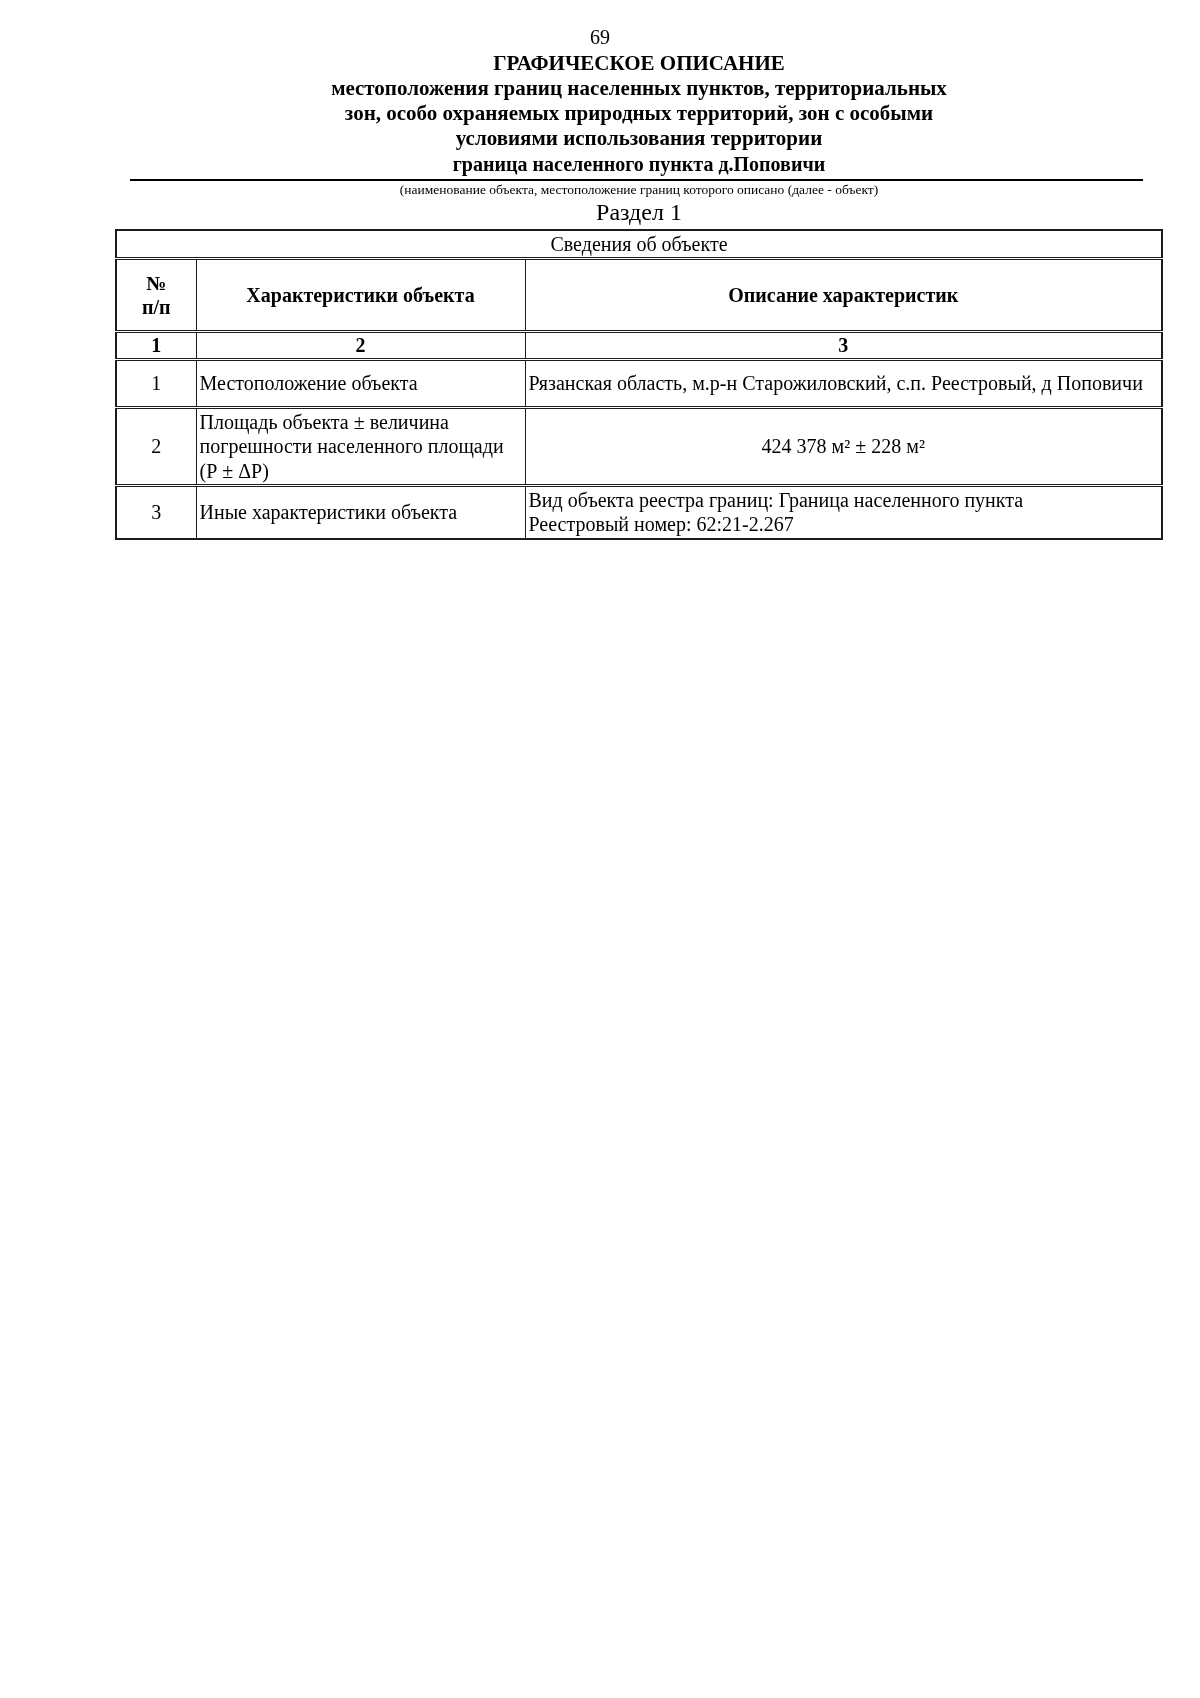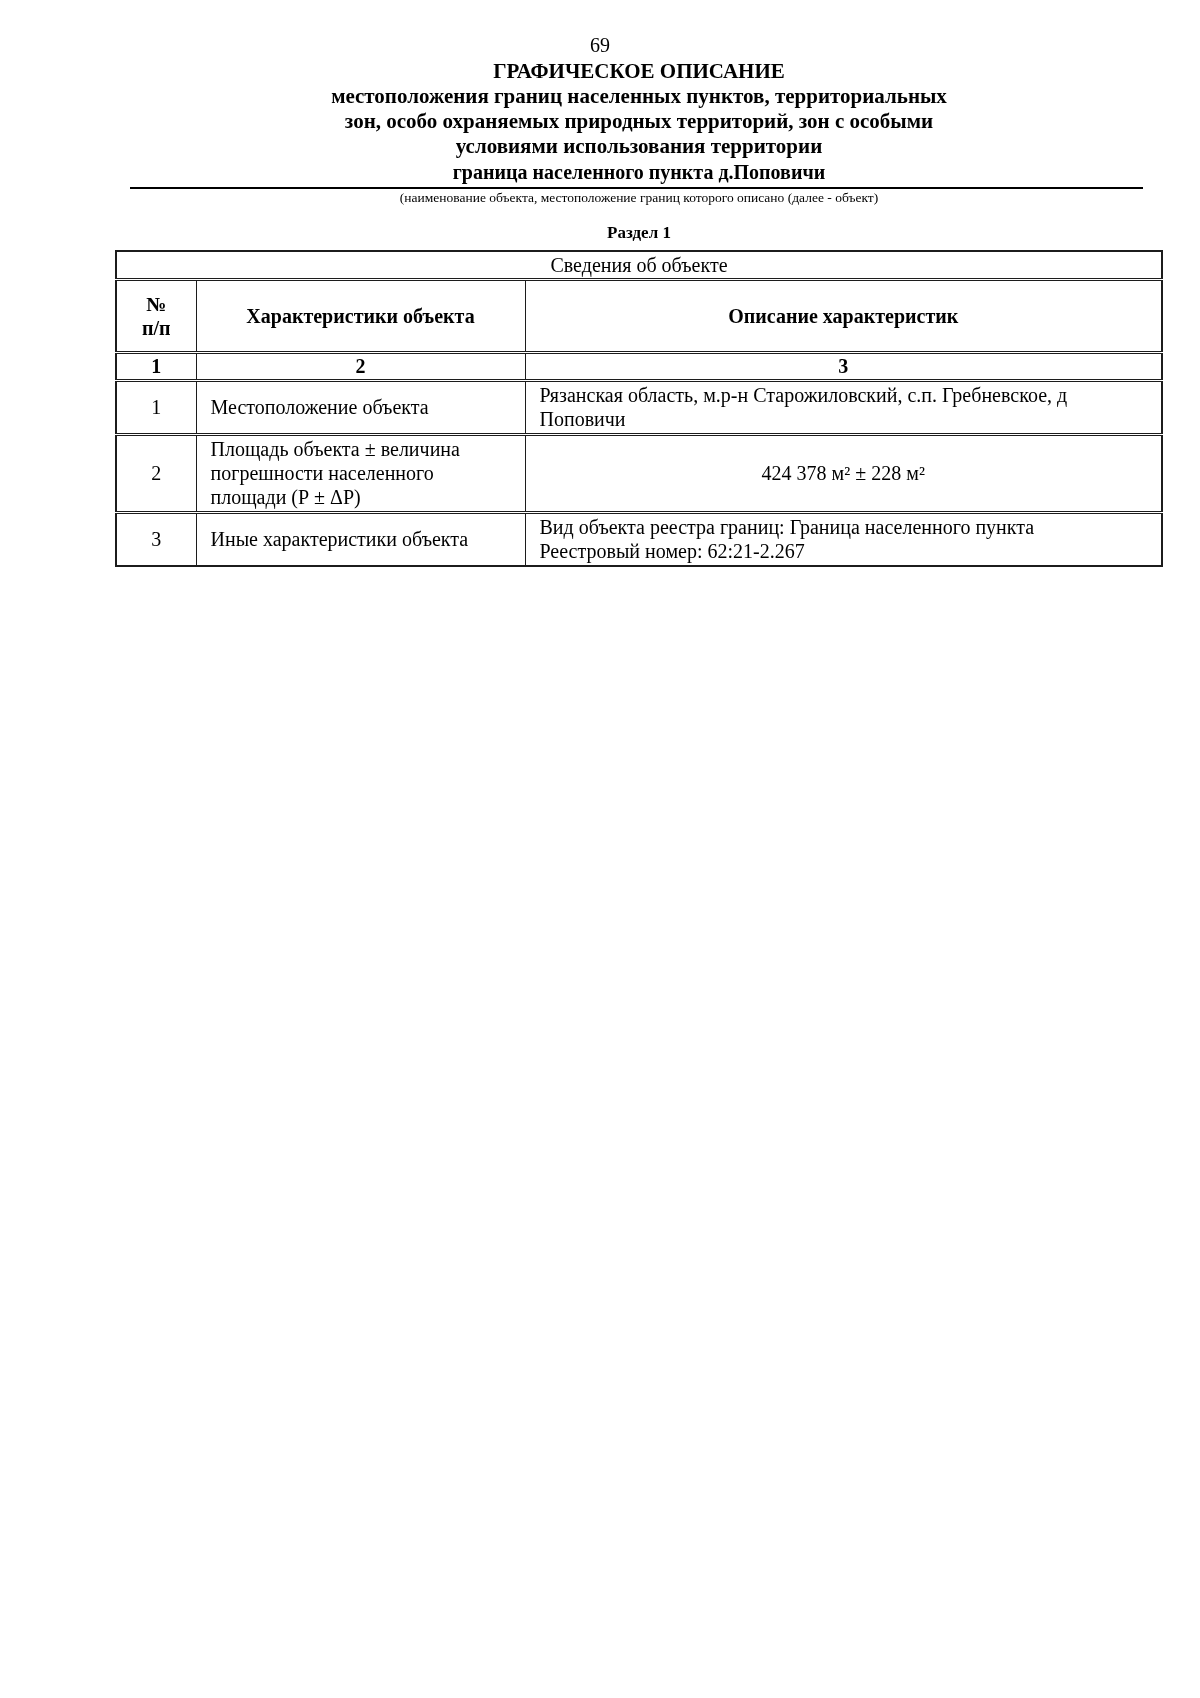--- a/index.html
+++ b/index.html
@@ -16,7 +16,7 @@
   }
   .page-number {
     text-align: center;
-    padding-top: 34px;
+    padding-top: 26px;
     font-size: 20px;
     line-height: 22px;
   }

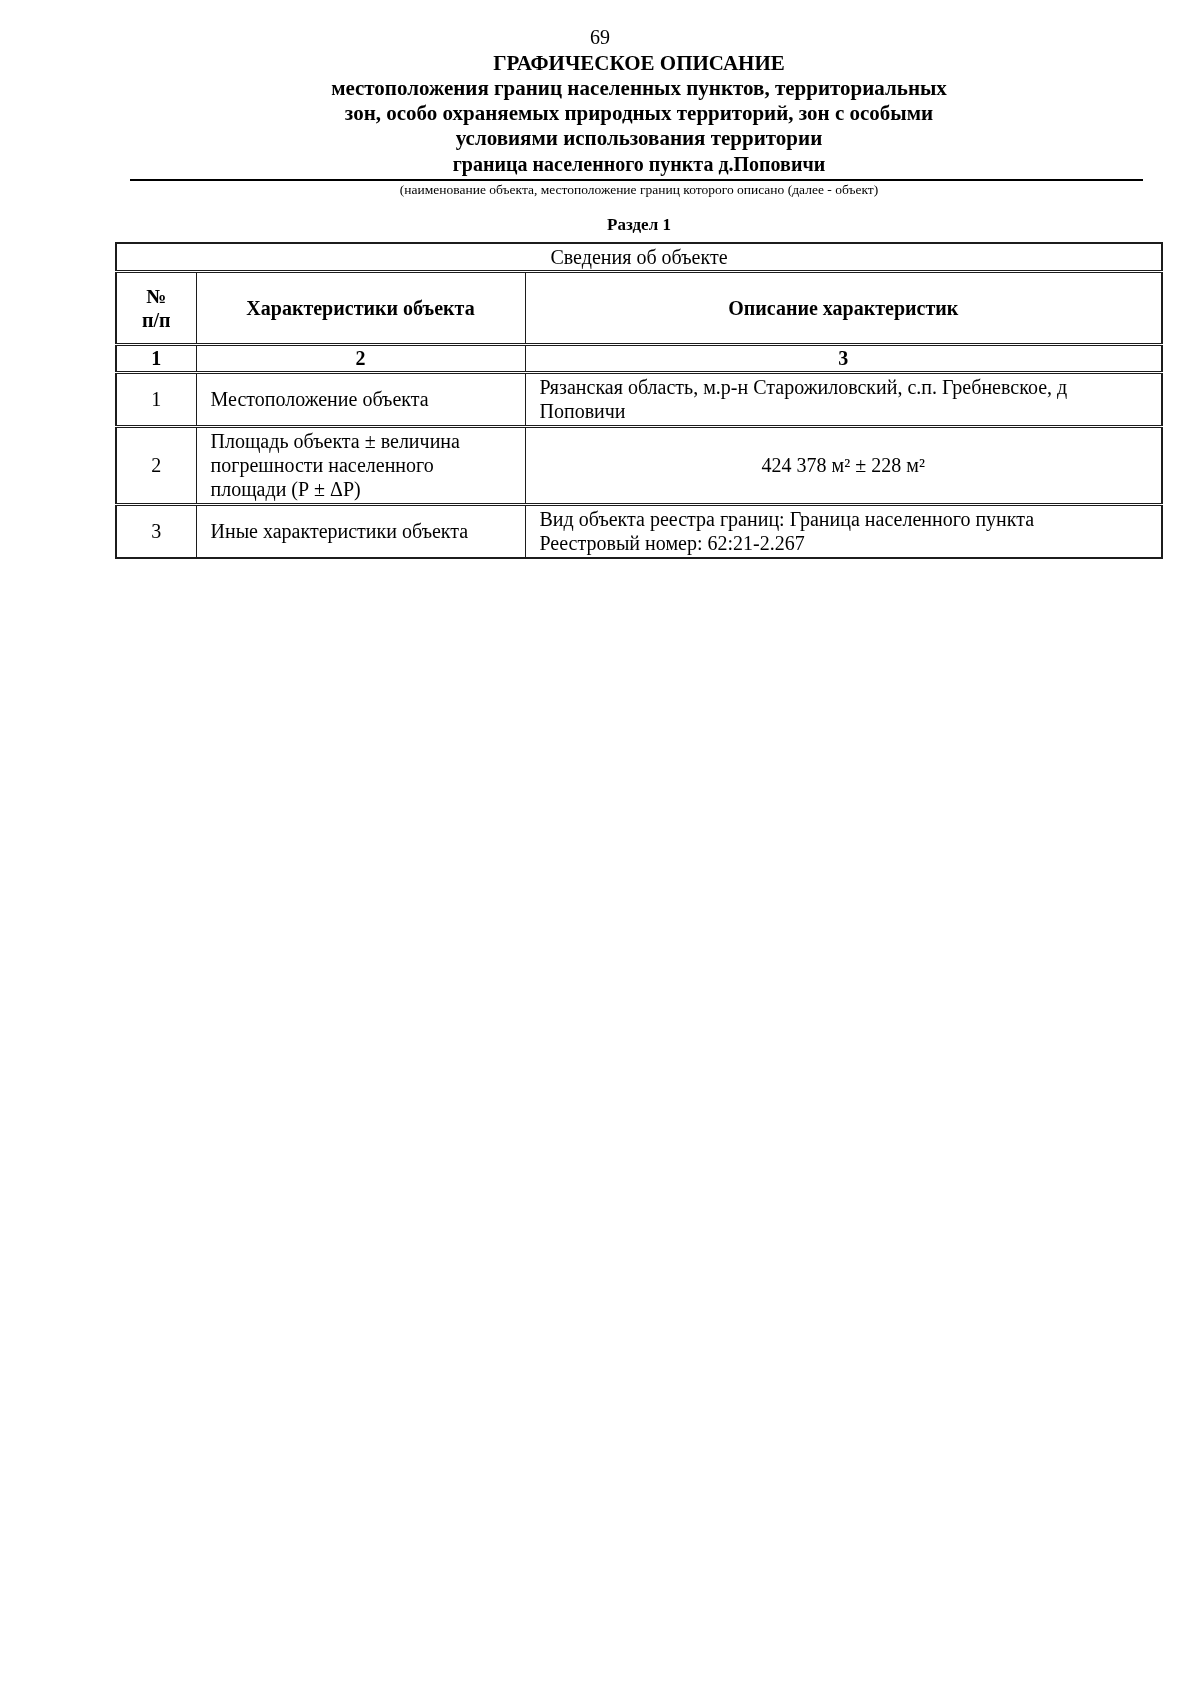--- a/index.html
+++ b/index.html
@@ -51,10 +51,10 @@
   }
   .section-title {
     text-align: center;
-    font-weight: bold;
-    font-size: 17px;
+    font-weight: normal;
+    font-size: 24px;
     line-height: 22px;
-    margin-top: 17px;
+    margin-top: 4px;
   }
   table.info-table {
     border-collapse: collapse;

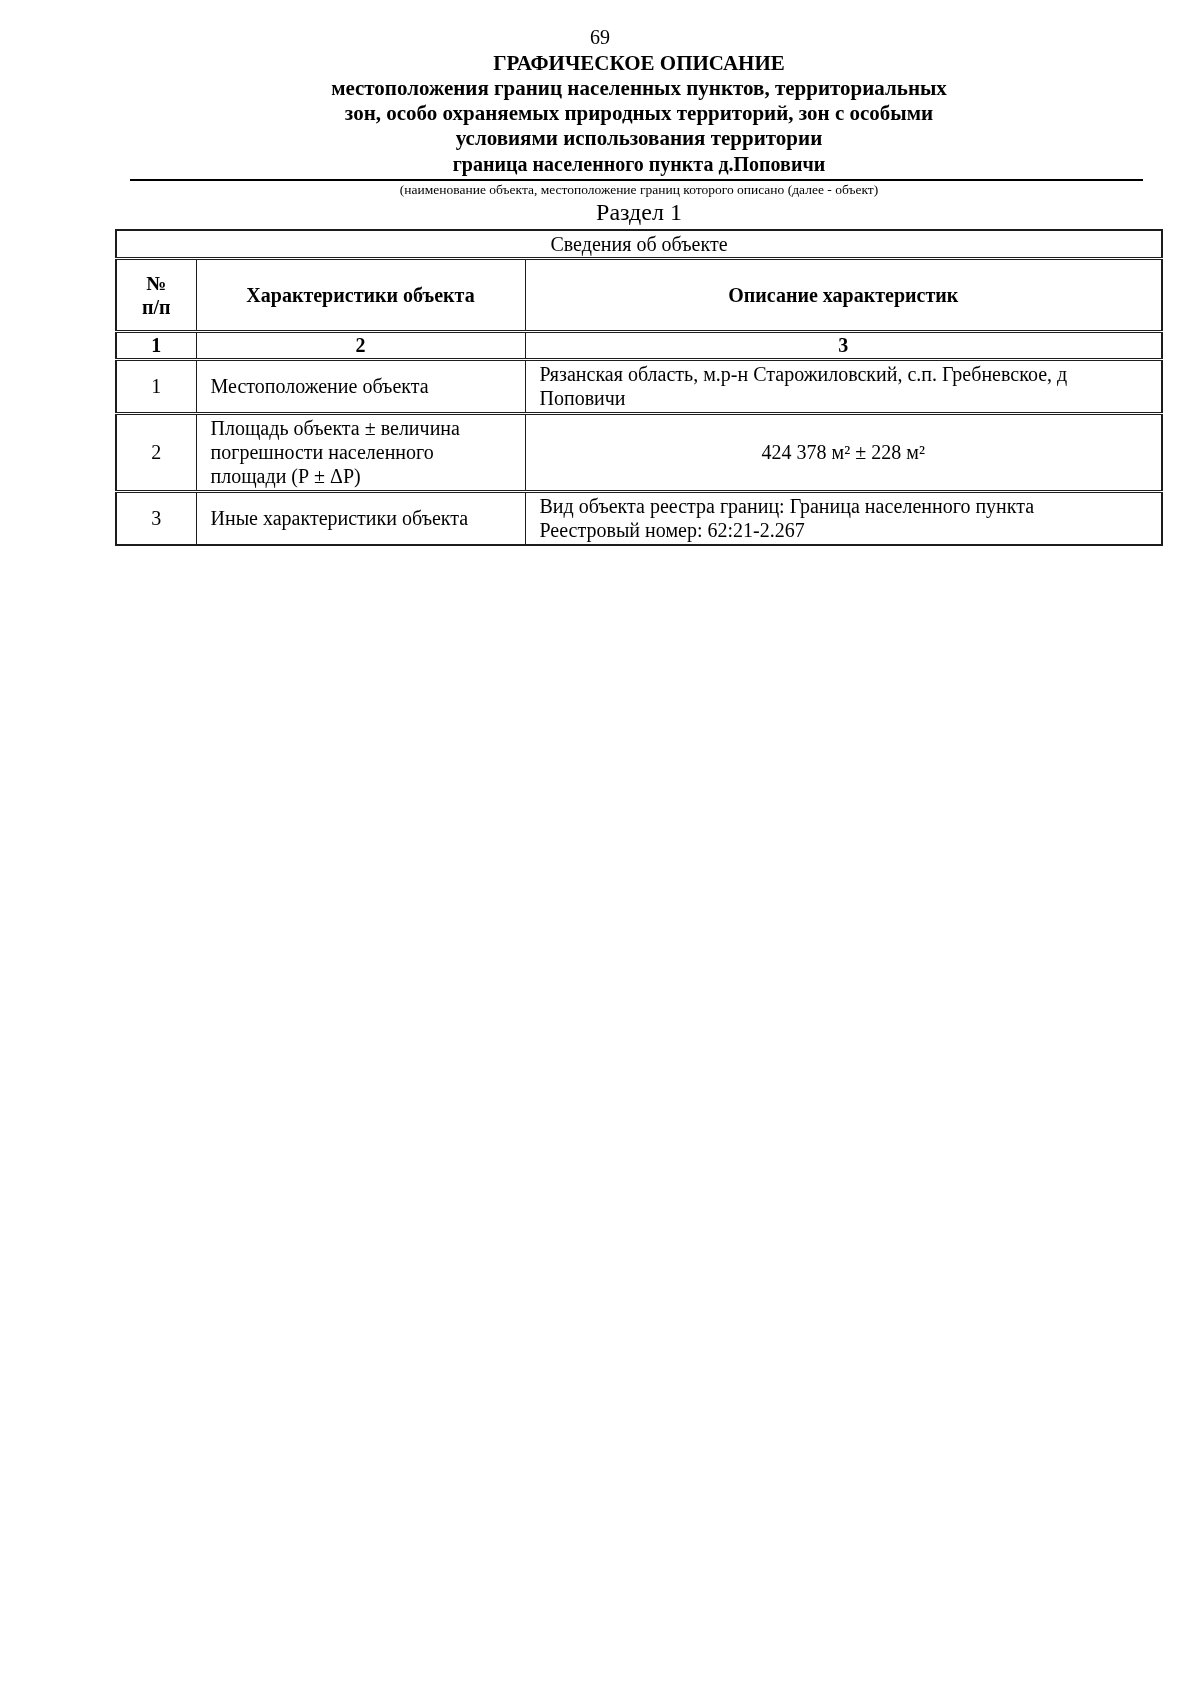--- a/index.html
+++ b/index.html
@@ -67,7 +67,7 @@
   .info-table col.c-char { width: 329px; }
   .info-table td, .info-table th {
     border: 1px solid #1c1c1c;
-    padding: 1px 14px;
+    padding: 1px 3px;
     line-height: 1.22;
     font-weight: normal;
     vertical-align: middle;

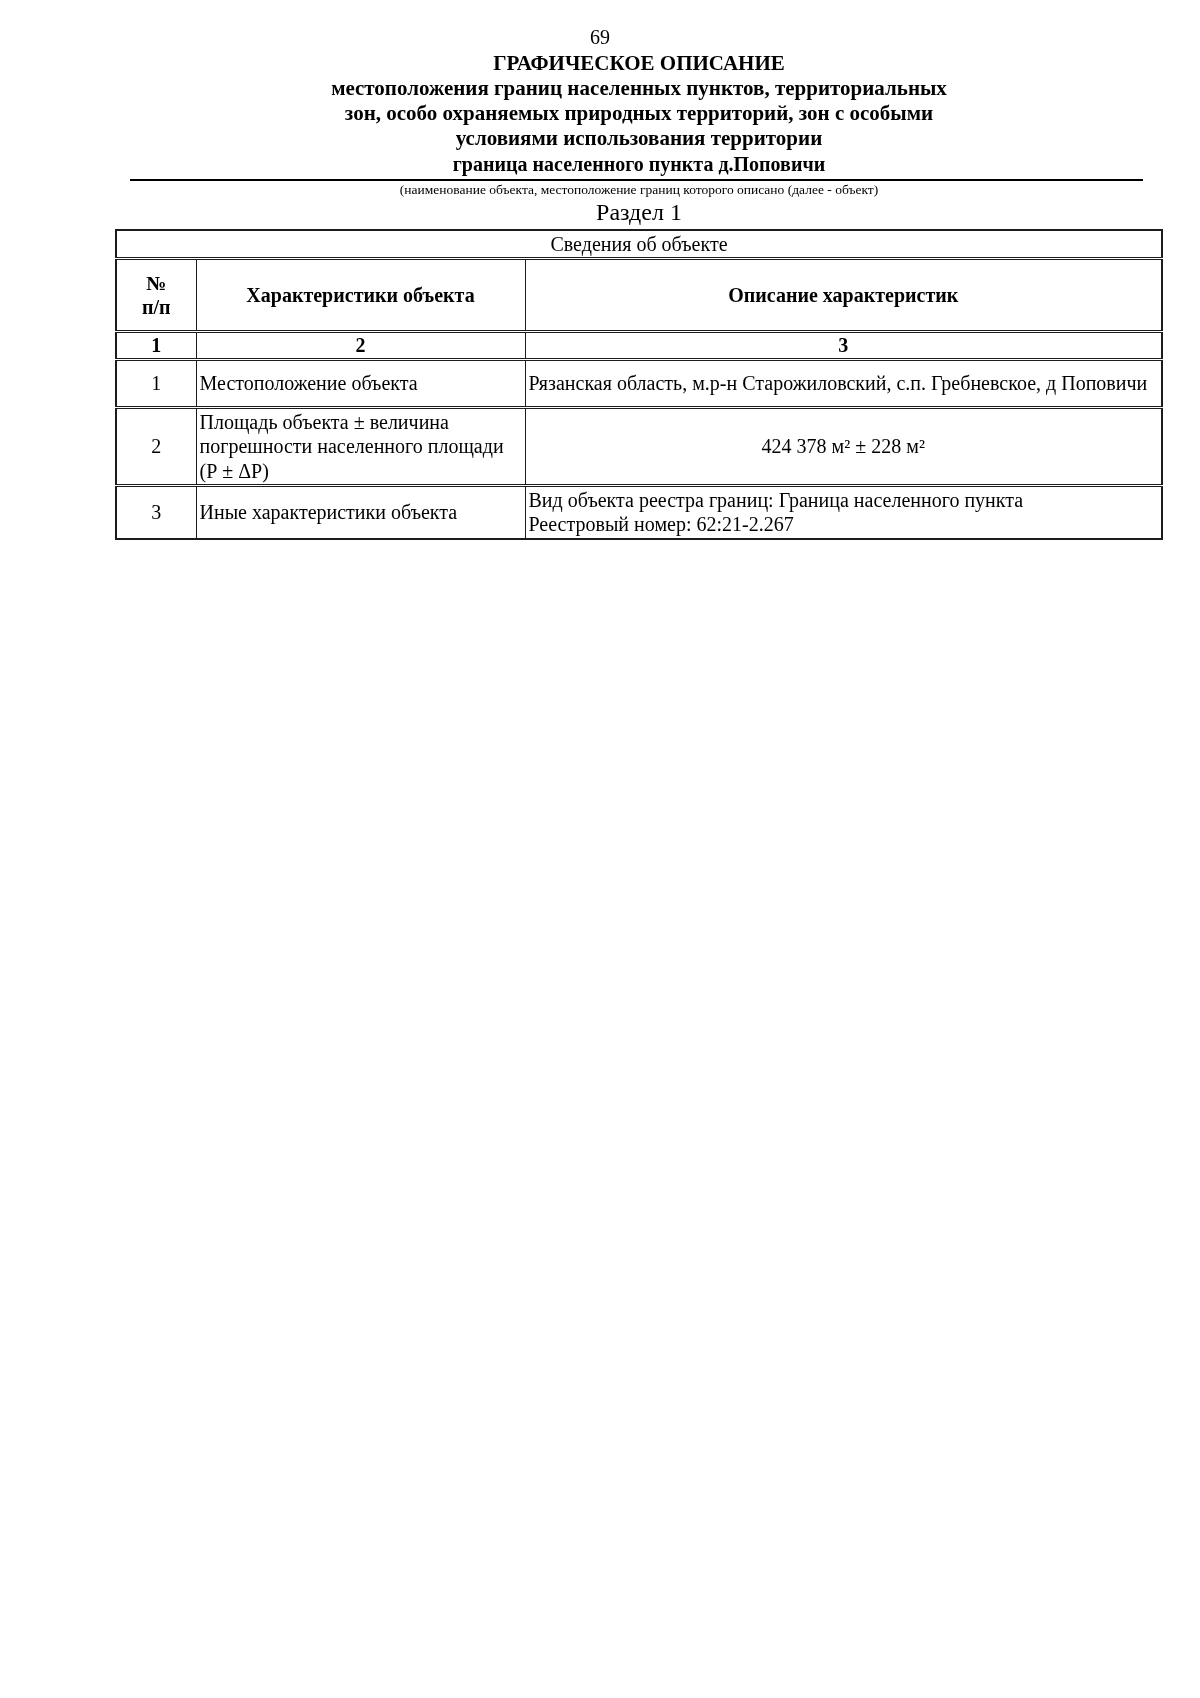--- a/index.html
+++ b/index.html
@@ -159,7 +159,7 @@
     <tr class="row-1">
       <td class="cell-num">1</td>
       <td class="cell-char">Местоположение объекта</td>
-      <td class="cell-desc">Рязанская область, м.р-н Старожиловский, с.п. Гребневское, д Поповичи</td>
+      <td class="cell-desc">Рязанская область, м.р-н Старожиловский, с.п. Реестровый, д Поповичи</td>
     </tr>
     <tr class="row-2">
       <td class="cell-num">2</td>

